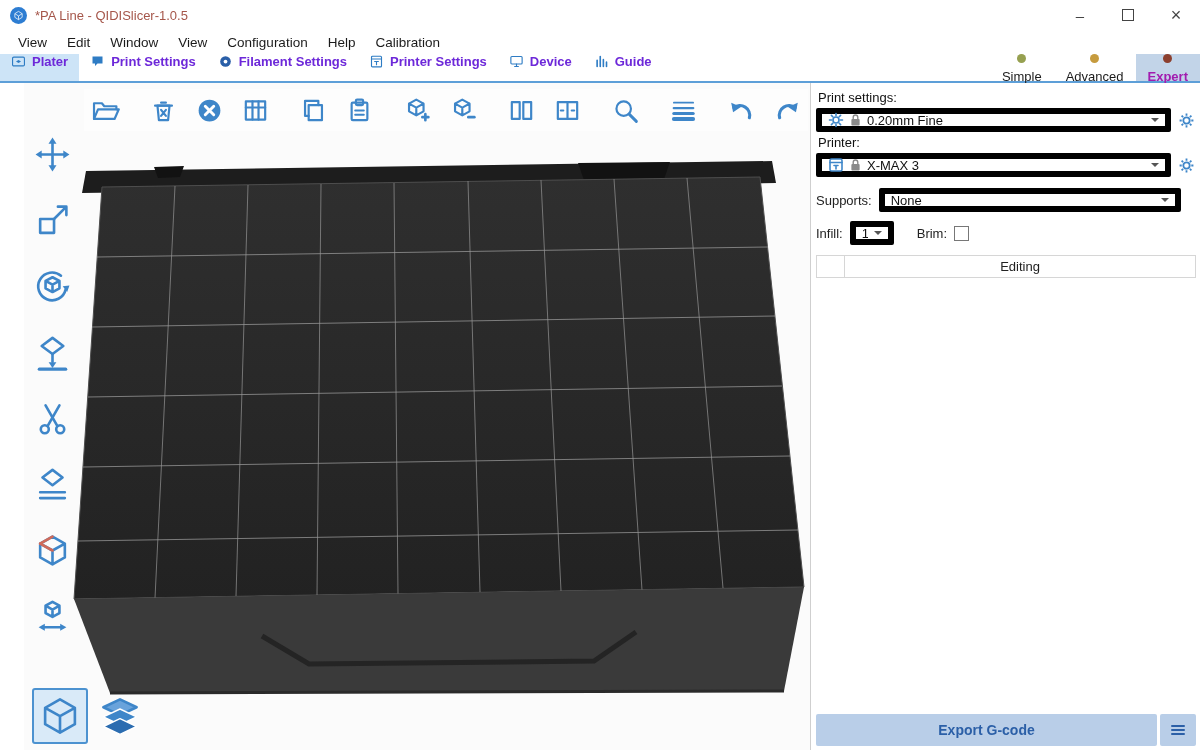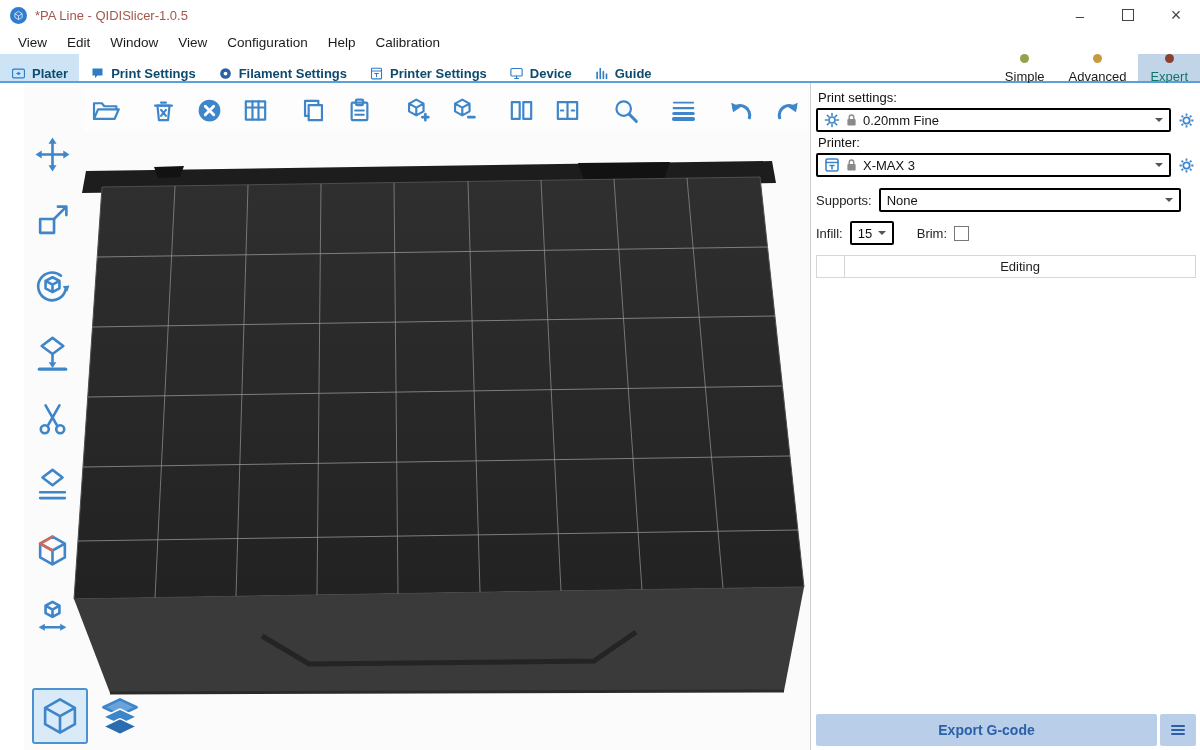--- a/index.html
+++ b/index.html
@@ -23,7 +23,7 @@
   .menu-item{padding:3px 10px;font-size:13.5px;color:#1b1b1b;}
   
   .tabbar{height:27px;display:flex;align-items:stretch;border-bottom:2px solid #5D9FD8;background:#fff;}
-  .tab{display:flex;align-items:flex-end;gap:6px;padding:0 11px;font-size:13px;font-weight:700;color:#0c4a6e;}
+  .tab{display:flex;align-items:flex-start;gap:6px;padding:0 11px;font-size:13px;font-weight:700;color:#6d28d9;}
   .tab.active{background:#CDE4F7;}
   .tab svg{width:15px;height:15px;stroke:#2E7CC4;fill:none;stroke-width:1.8;stroke-linecap:round;stroke-linejoin:round;}
   .modes{margin-left:auto;display:flex;align-items:stretch;}

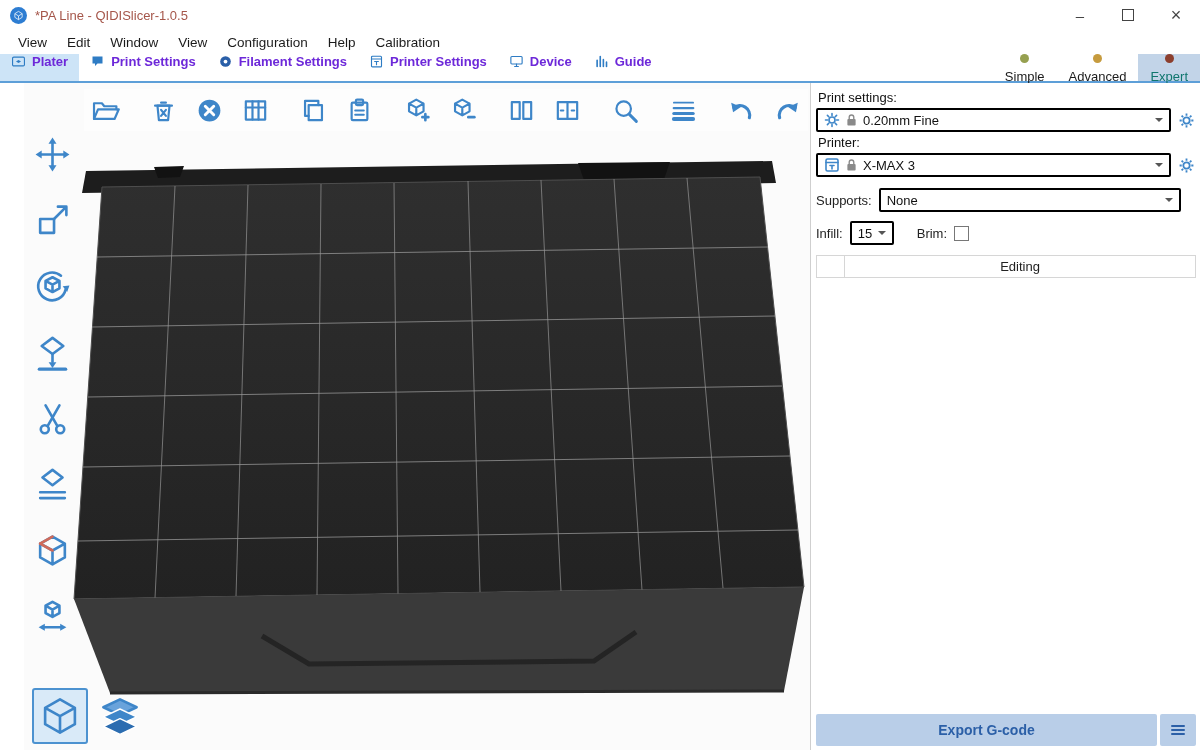--- a/index.html
+++ b/index.html
@@ -28,7 +28,7 @@
   .tab svg{width:15px;height:15px;stroke:#2E7CC4;fill:none;stroke-width:1.8;stroke-linecap:round;stroke-linejoin:round;}
   .modes{margin-left:auto;display:flex;align-items:stretch;}
   .mode{display:flex;align-items:center;gap:6px;padding:0 12px;font-size:13px;color:#1b1b1b;flex-direction:column;}
-  .mode.active{background:#C2D4E8;font-weight:400;color:#0f766e;}
+  .mode.active{background:#C2D4E8;font-weight:700;color:#a21caf;}
   .dot{width:9px;height:9px;border-radius:50%;flex:none;}
   
   .main{display:flex;height:667px;padding-left:24px;}

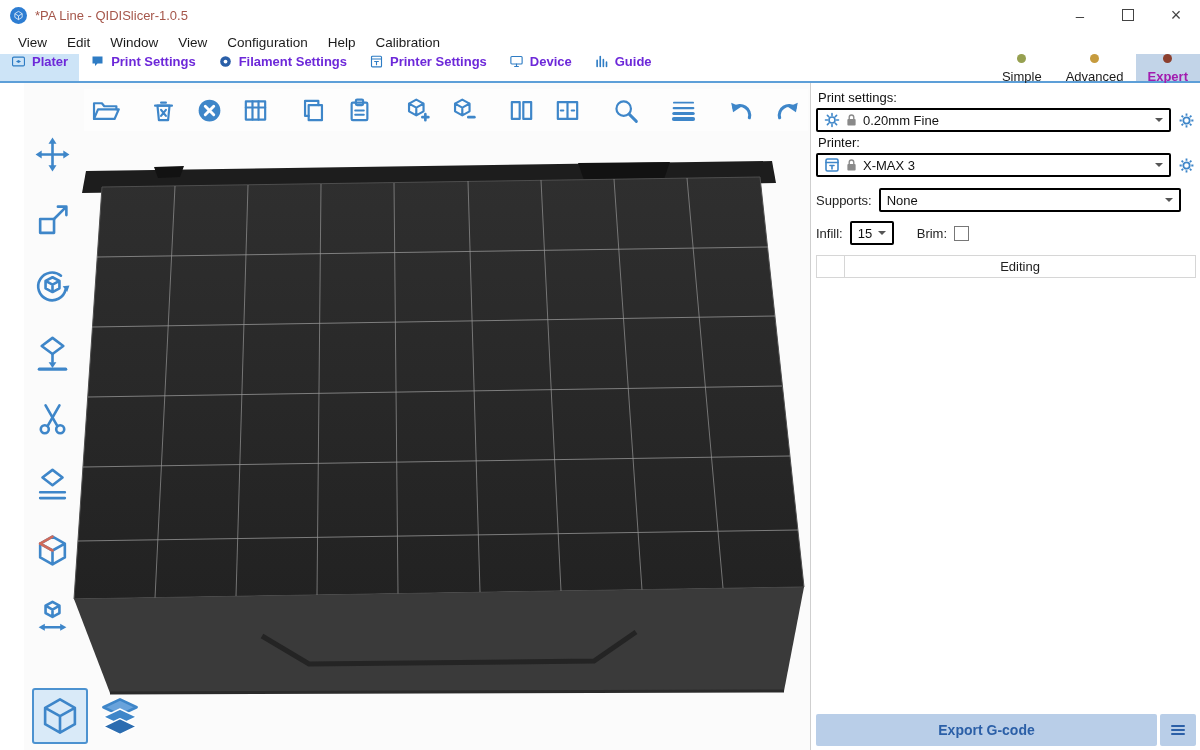--- a/index.html
+++ b/index.html
@@ -54,7 +54,7 @@
     padding:4px 4px 4px 5px;box-sizing:border-box;}
   .sb-label{font-size:13px;margin:3px 2px 3px;color:#111;}
   .preset-row{display:flex;align-items:center;gap:5px;}
-  .combo{flex:1;height:24px;border:2px solid #000000;border-radius:2px;background:#fff;
+  .combo{flex:1;height:24px;border:6px solid #000000;border-radius:2px;background:#fff;
     display:flex;align-items:center;padding:0 6px;gap:6px;box-sizing:border-box;min-width:0;}
   .combo-text{font-size:13px;color:#111;white-space:nowrap;overflow:hidden;}
   .chev{margin-left:auto;width:0;height:0;border:4px solid transparent;border-top-color:#555;

